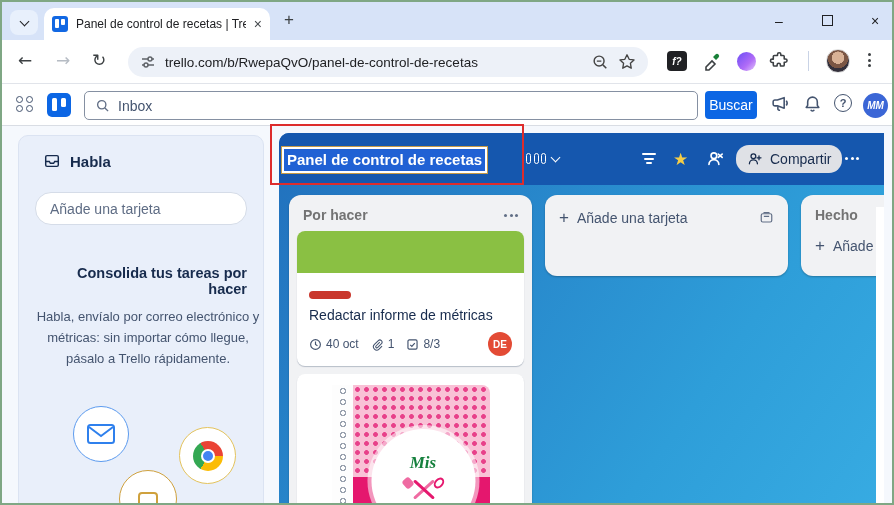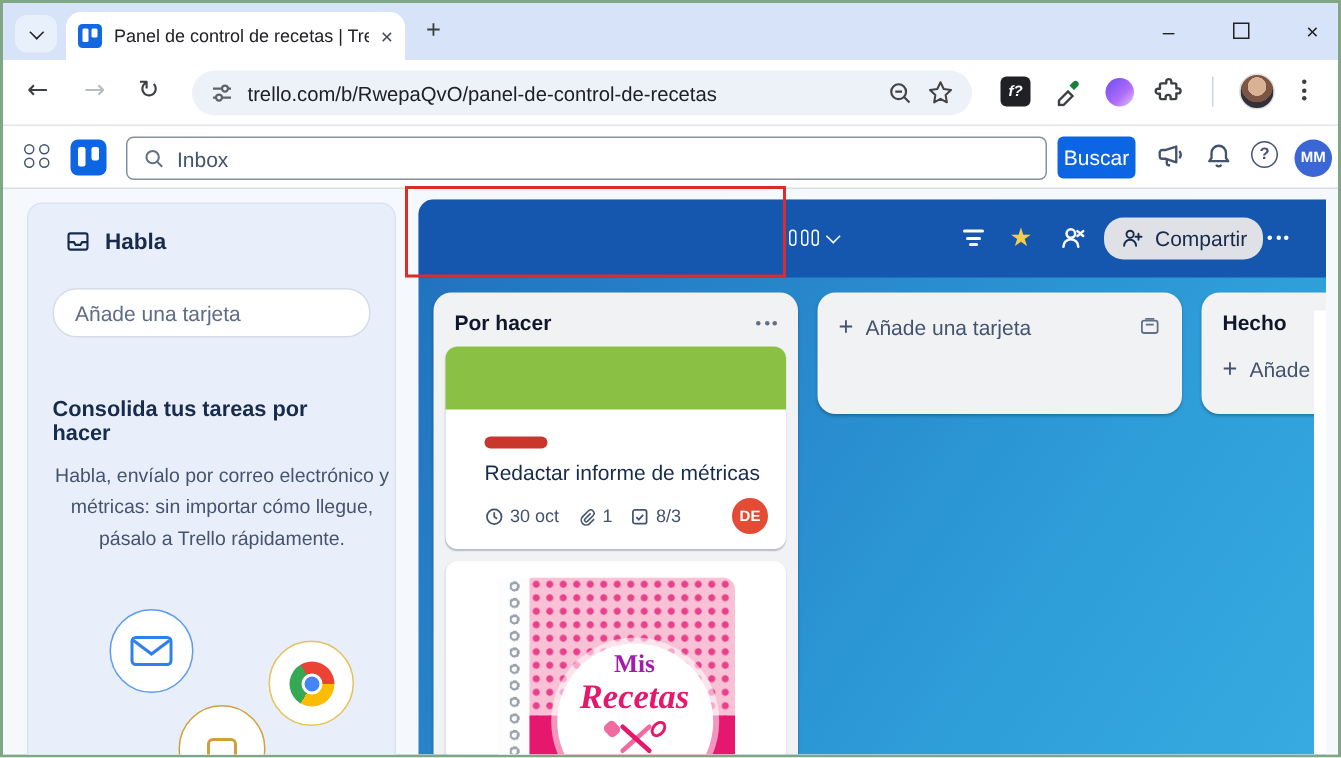--- a/index.html
+++ b/index.html
@@ -61,7 +61,7 @@
   .hico { position:absolute; top:10px; }
   .mm { position:absolute; left:861px; top:9px; width:25px; height:25px; border-radius:50%;
         background:#3b66d6; color:#fff; font-size:10px; font-weight:700;
-        display:flex; align-items:center; justify-content:center; }
+        display:flex; align-items:center; justify-content:center;font-style:italic; }
 
   
   .content { position:absolute; left:0; top:124px; width:100%; bottom:0; background:#f5f8fd; }

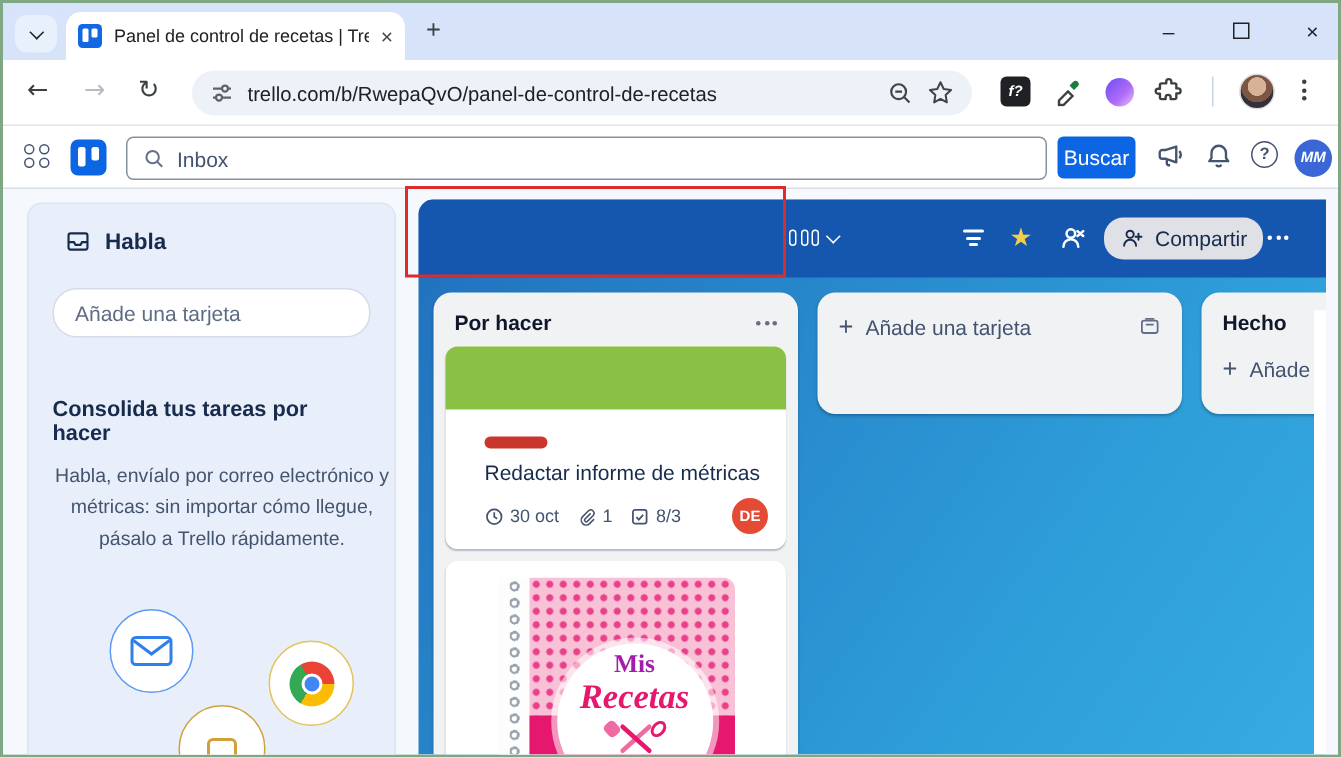--- a/index.html
+++ b/index.html
@@ -298,6 +298,9 @@
 
     <div class="board">
       <div class="boardheader">
+        <div class="titlebox">
+          <div class="titlesel">Panel de control de recetas</div>
+        </div>
         <span class="viewsico">
             <i></i>
             <i></i>

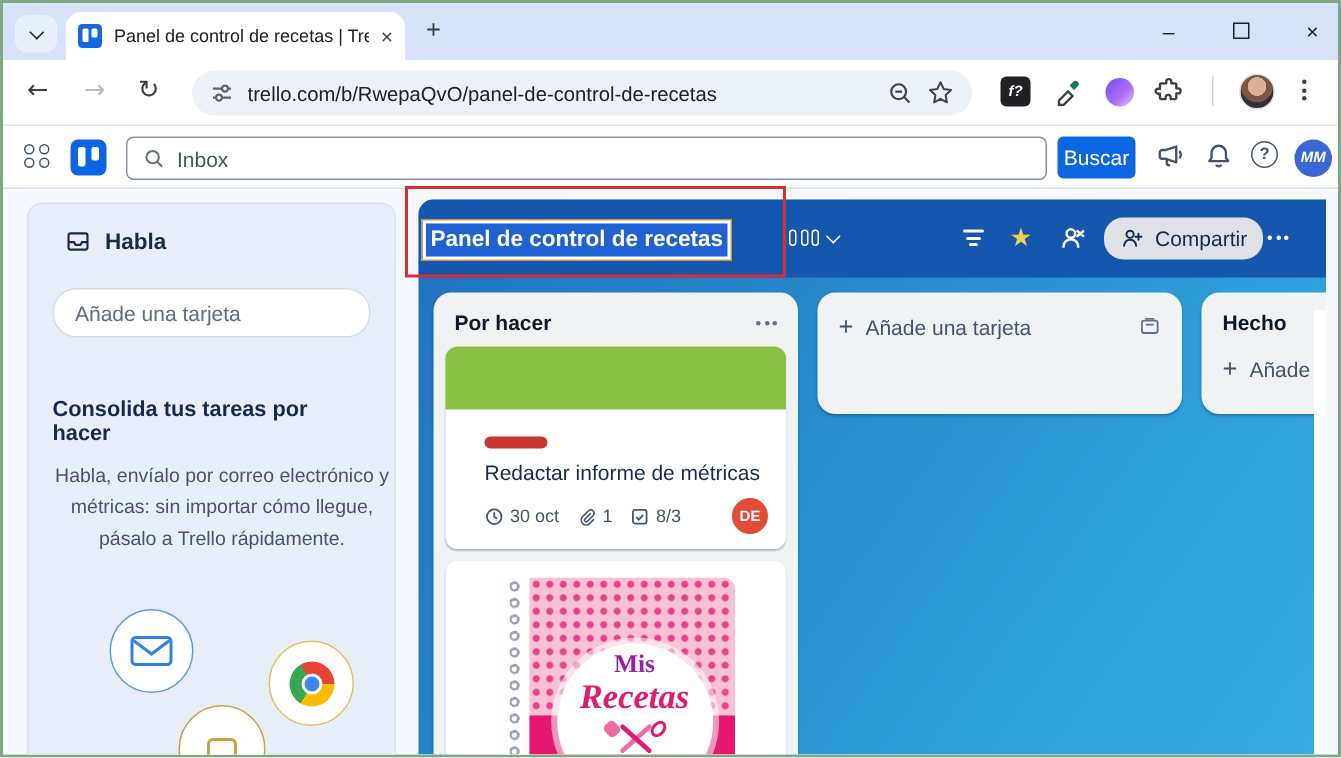--- a/index.html
+++ b/index.html
@@ -116,7 +116,7 @@
   .list { position:absolute; top:62px; width:243px; background:#f1f2f4; border-radius:12px;
           padding:8px; box-shadow:0 1px 2px rgba(0,0,0,.25); }
   .listhead { display:flex; align-items:center; padding:4px 6px 8px; }
-  .listhead b { font-size:14px; color:#0f172a; flex:1; font-weight:600; }
+  .listhead b { font-size:14px; color:#737373; flex:1; font-weight:600; }
   .l-todo { left:10px; height:340px; }
   .l-prog { left:266px; height:81px; }
   .l-done { left:522px; width:243px; height:81px; }

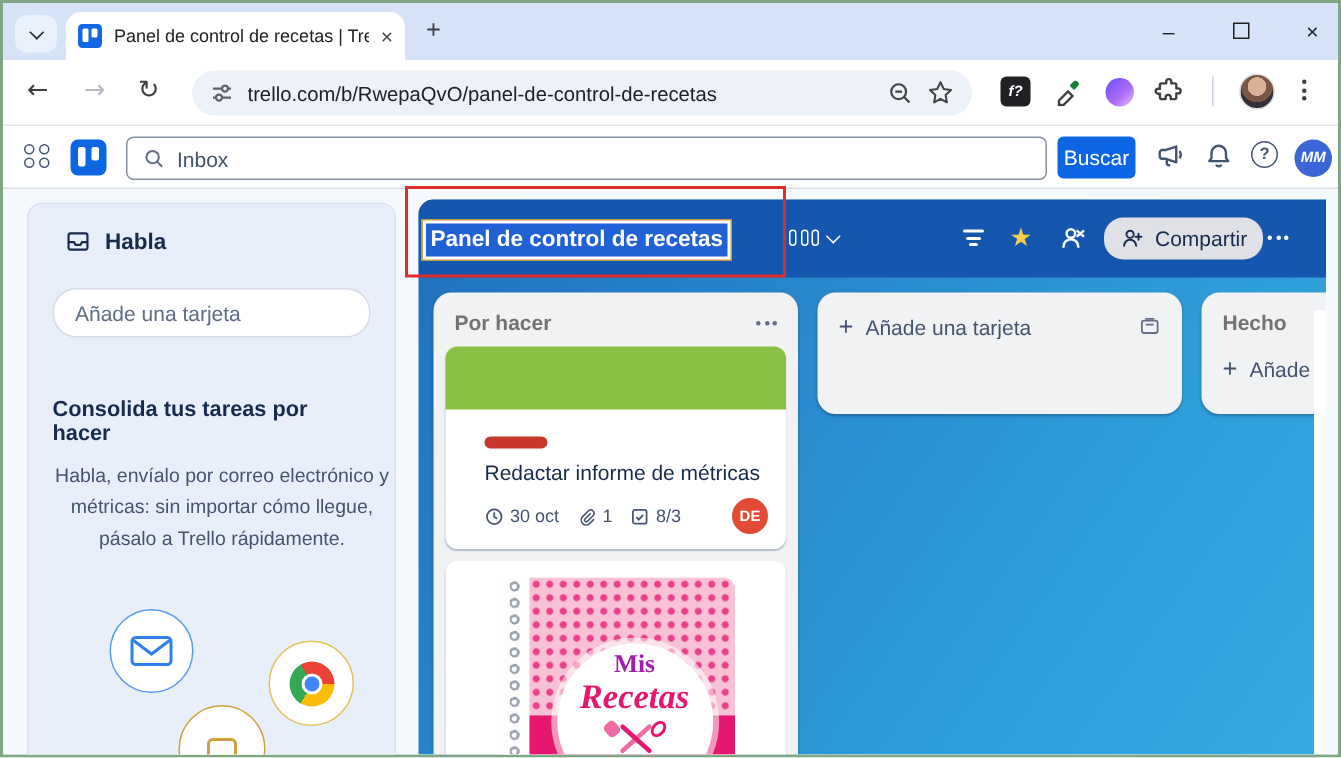--- a/index.html
+++ b/index.html
@@ -74,7 +74,7 @@
   .addcard { margin-top:22px; height:33px; background:#fff; border:1px solid #d5dce8; border-radius:16px;
              display:flex; align-items:center; padding:0 14px; }
   .addcard span { font-size:14px; color:#5e6c84; }
-  .promo-h { margin-top:40px; text-align:left; font-size:14.5px; color:#172b4d; }
+  .promo-h { margin-top:40px; text-align:right; font-size:14.5px; color:#172b4d; }
   .promo-p { margin:10px auto 0; width:226px; text-align:center; font-size:13px; color:#44546f;
              line-height:1.6; }
   .circ { position:absolute; border-radius:50%; background:#fff; display:flex; align-items:center;

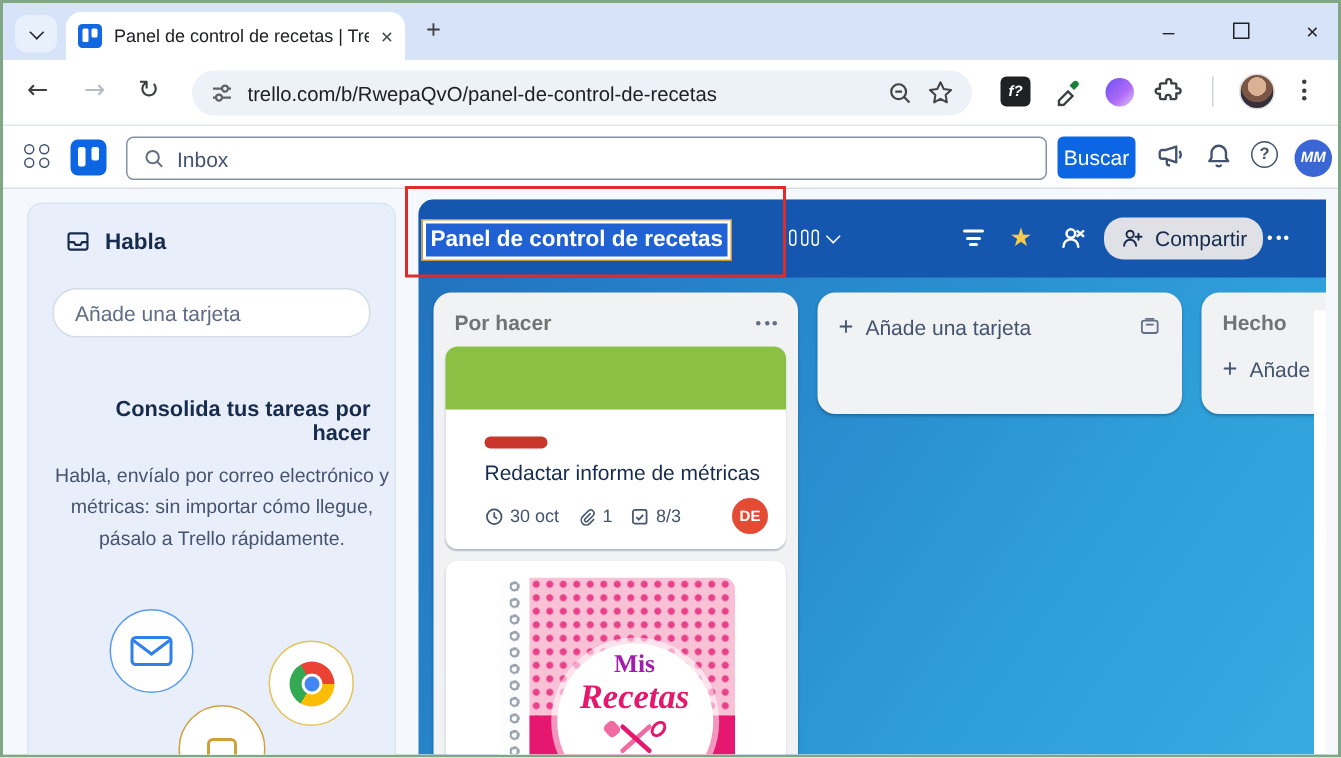--- a/index.html
+++ b/index.html
@@ -122,7 +122,7 @@
   .l-done { left:522px; width:243px; height:81px; }
   .card { background:#fff; border-radius:8px; box-shadow:0 1px 1px rgba(9,30,66,.25); }
   .cover { height:42px; background:#8ac043; border-radius:8px 8px 0 0; }
-  .cardbody { padding:16px 12px 10px;margin-left:14px; }
+  .cardbody { padding:16px 12px 10px; }
   .label { width:42px; height:8px; border-radius:4px; background:#c9372c; margin:2px 0 8px; }
   .cardtitle { font-size:14px; color:#172b4d; }
   .badges { display:flex; align-items:center; gap:6px; margin-top:9px; color:#44546f; font-size:12px; }

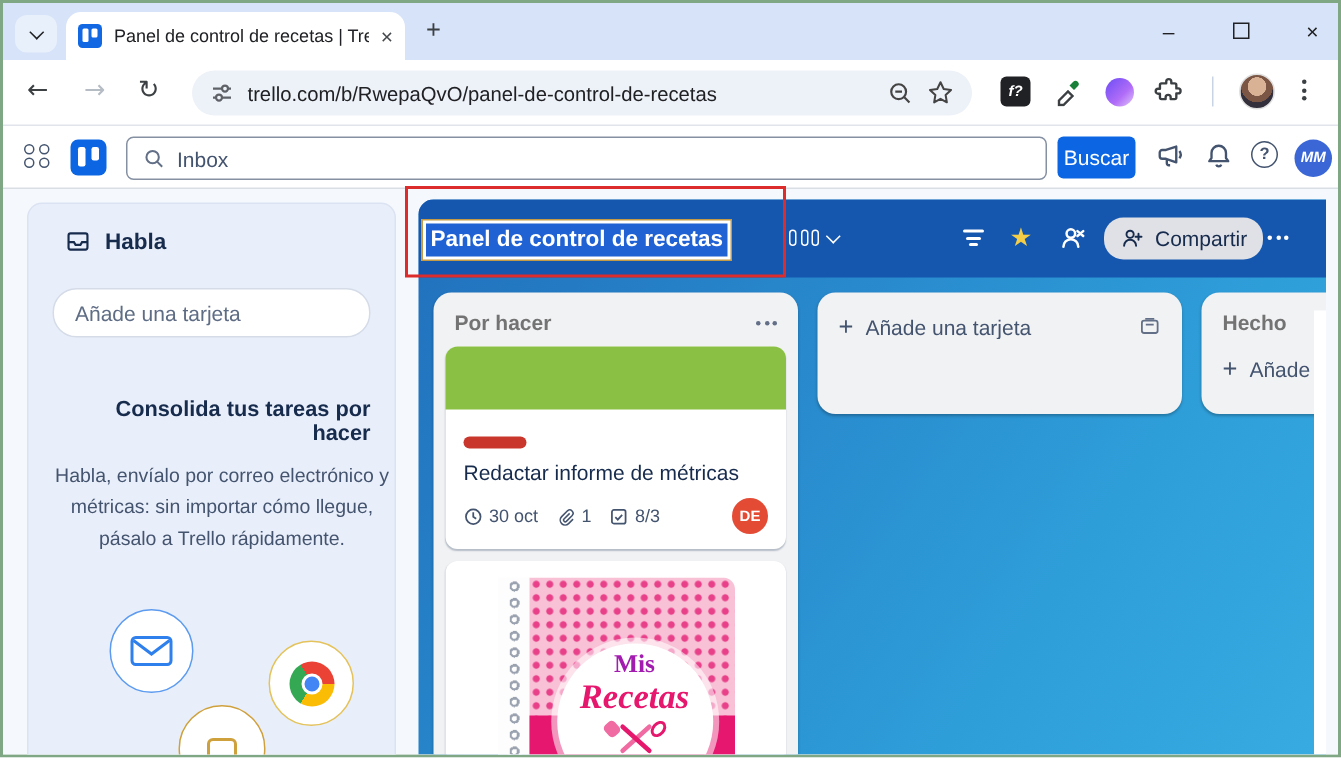--- a/index.html
+++ b/index.html
@@ -355,7 +355,7 @@
                   <circle cx="10" cy="10" r="7.5" fill="none" stroke="#44546f" stroke-width="1.8"></circle>
                   <path d="M10 5.5V10l3 2" fill="none" stroke="#44546f" stroke-width="1.8"></path>
                 </svg>
-                <span>30 oct</span>
+                <span>40 oct</span>
               </span>
               <span class="badge b-gap">
                 <svg width="13" height="13" viewBox="0 0 20 20">

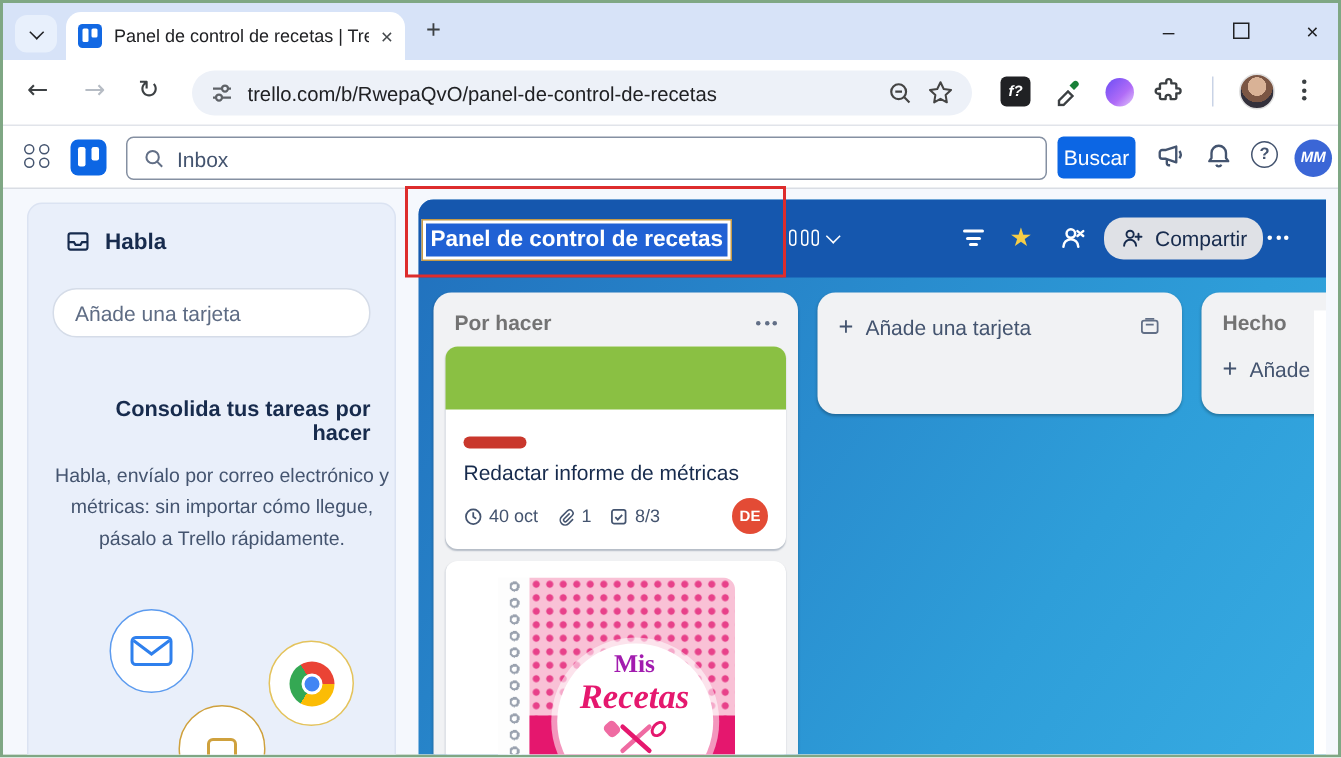--- a/index.html
+++ b/index.html
@@ -149,8 +149,8 @@
   .ncircle { position:absolute; left:50%; top:44px; transform:translateX(-38%); width:104px; height:104px;
              background:#fff; border-radius:50%; text-align:center;
              box-shadow:0 0 0 4px rgba(255,255,255,.55); }
-  .ntxt1 { margin-top:4px; font-family:"Liberation Serif", serif; font-weight:700;
-           font-size:17px; color:#a21caf; }
+  .ntxt1 { margin-top:24px; font-family:"Liberation Serif", serif; font-style:italic; font-weight:700;
+           font-size:17px; color:#15803d; }
   .ntxt2 { font-family:"Liberation Serif", serif; font-style:italic; font-weight:700; font-size:23px;
            color:#e5186e; line-height:1; }
   .utensils { position:relative; width:44px; height:26px; margin:4px auto 0; }

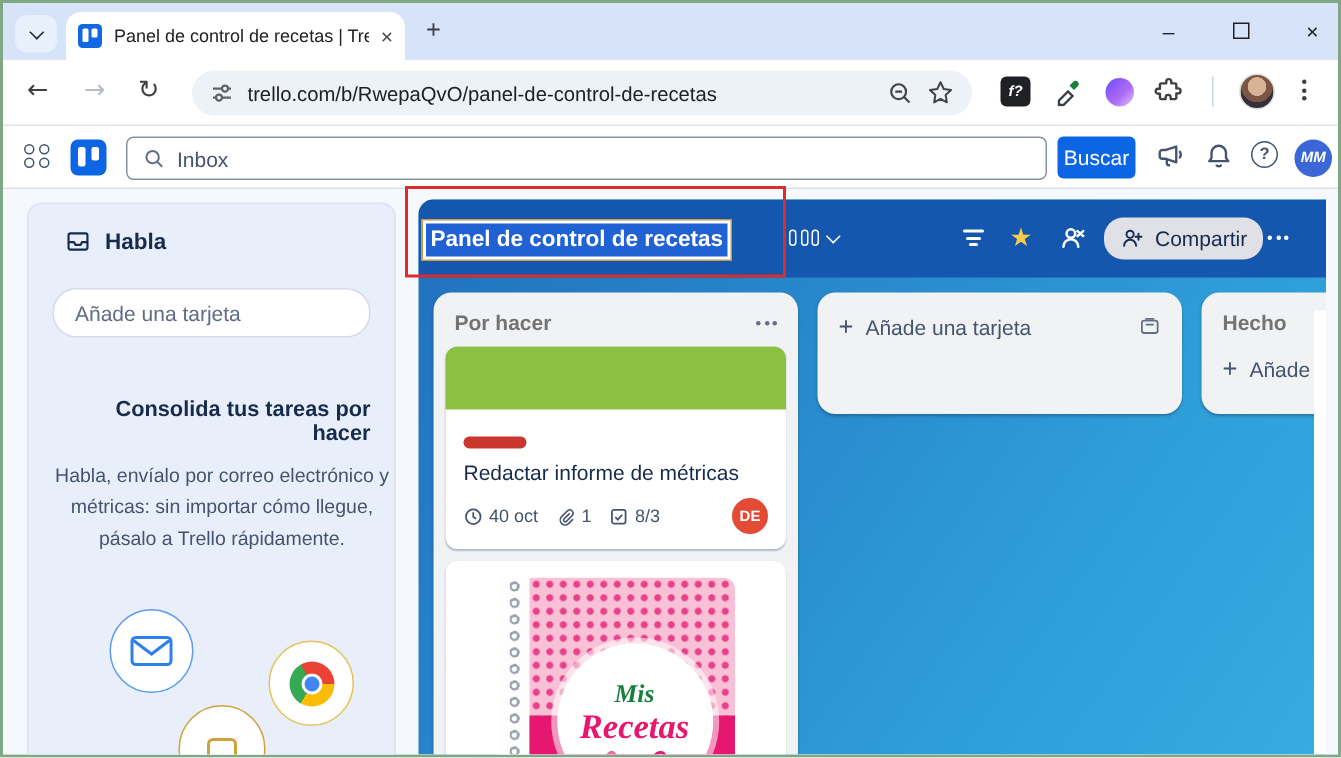--- a/index.html
+++ b/index.html
@@ -381,7 +381,6 @@
             <div class="nband"></div>
             <div class="ncircle">
               <div class="ntxt1">Mis</div>
-              <div class="ntxt2">Recetas</div>
               <div class="utensils">
                 <i class="ut ut1"></i>
                   <i class="ut ut2"></i>

